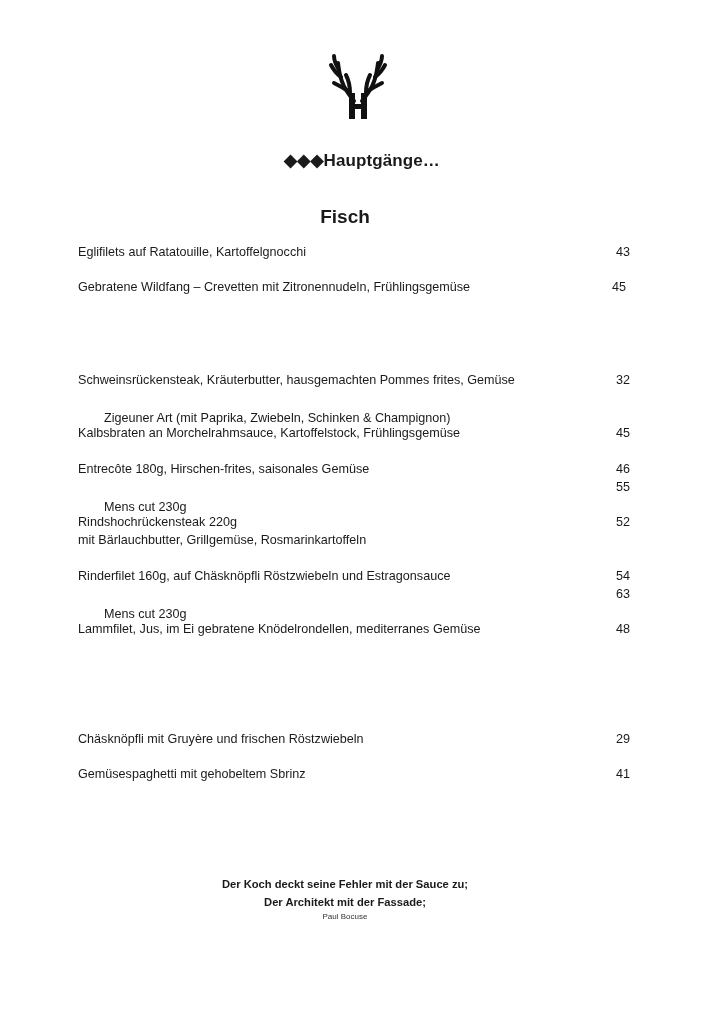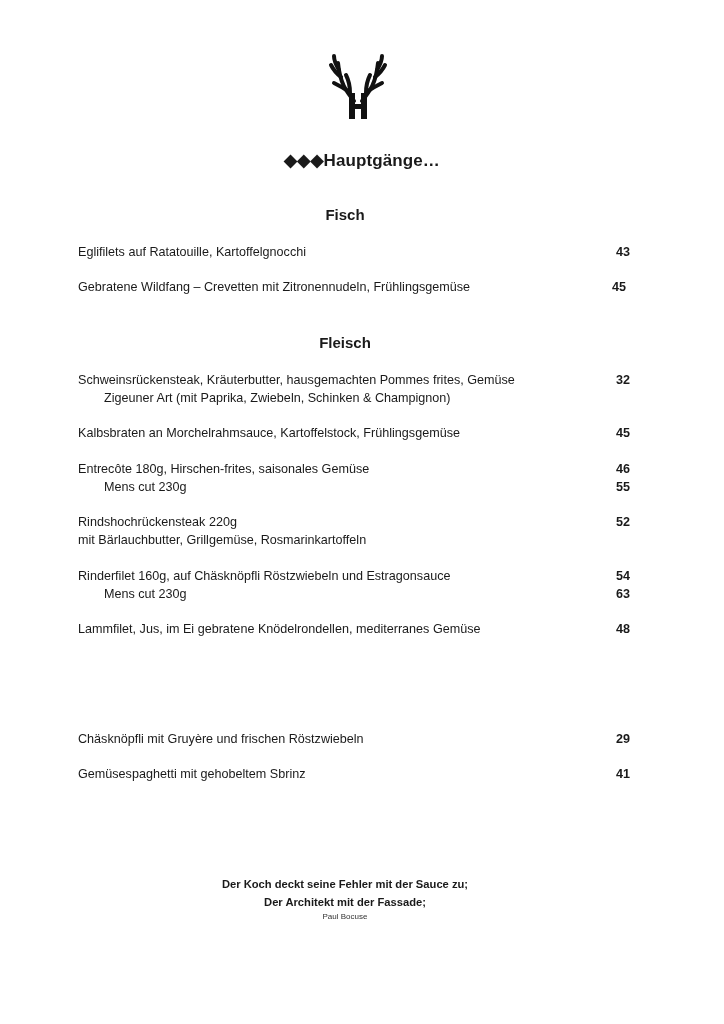--- a/index.html
+++ b/index.html
@@ -10,7 +10,7 @@
     .heading { position: absolute; left: 0; width: 724px; text-align: center; top: 137px;
                font-size: 17px; font-weight: bold; letter-spacing: 0.1px; }
     .section-title { position: absolute; left: 0; width: 690px; text-align: center;
-                     font-size: 15px; font-weight: bold; }
+                     font-size: 19px; font-weight: bold; }
     .row { position: absolute; left: 78px; width: 552px; font-size: 12.6px; line-height: 18px; }
     .row .name { position: absolute; left: 0; white-space: nowrap; }
     .row .price { position: absolute; right: 0; text-align: right; font-weight: bold; }

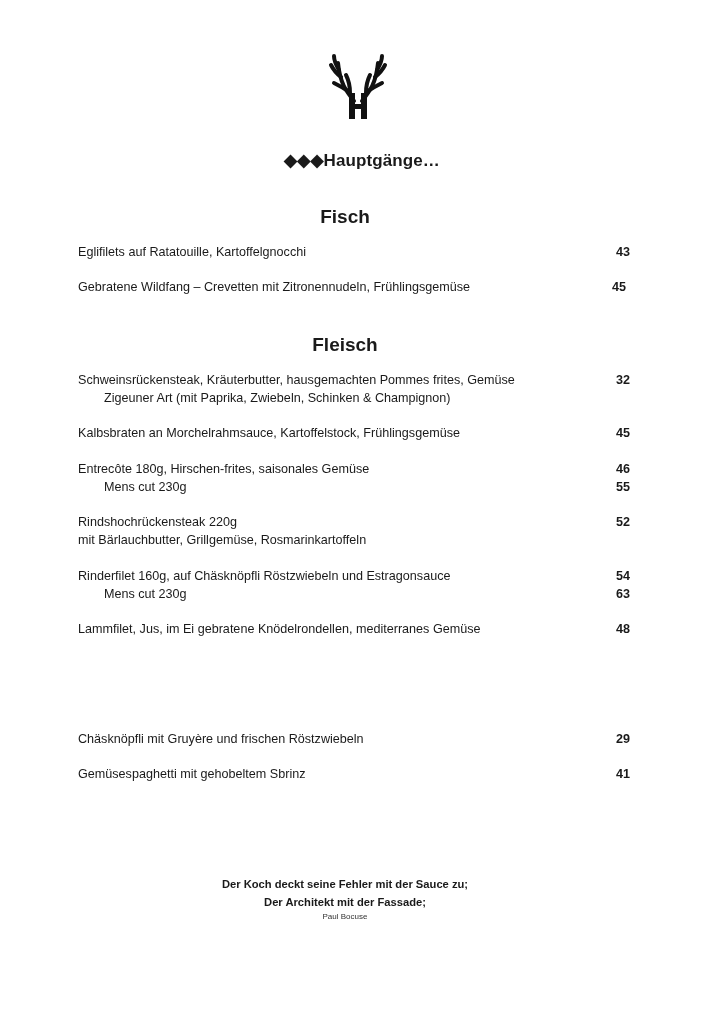--- a/index.html
+++ b/index.html
@@ -13,7 +13,7 @@
                      font-size: 19px; font-weight: bold; }
     .row { position: absolute; left: 78px; width: 552px; font-size: 12.6px; line-height: 18px; }
     .row .name { position: absolute; left: 0; white-space: nowrap; }
-    .row .price { position: absolute; right: 0; text-align: right; font-weight: bold; }
+    .row .price { position: absolute; right: 0; text-align: right; }
     .row.sub .name { left: 26px; }
     .row.plain .name { left: 0; }
     .quote { position: absolute; left: 0; width: 690px; text-align: center; top: 863px;

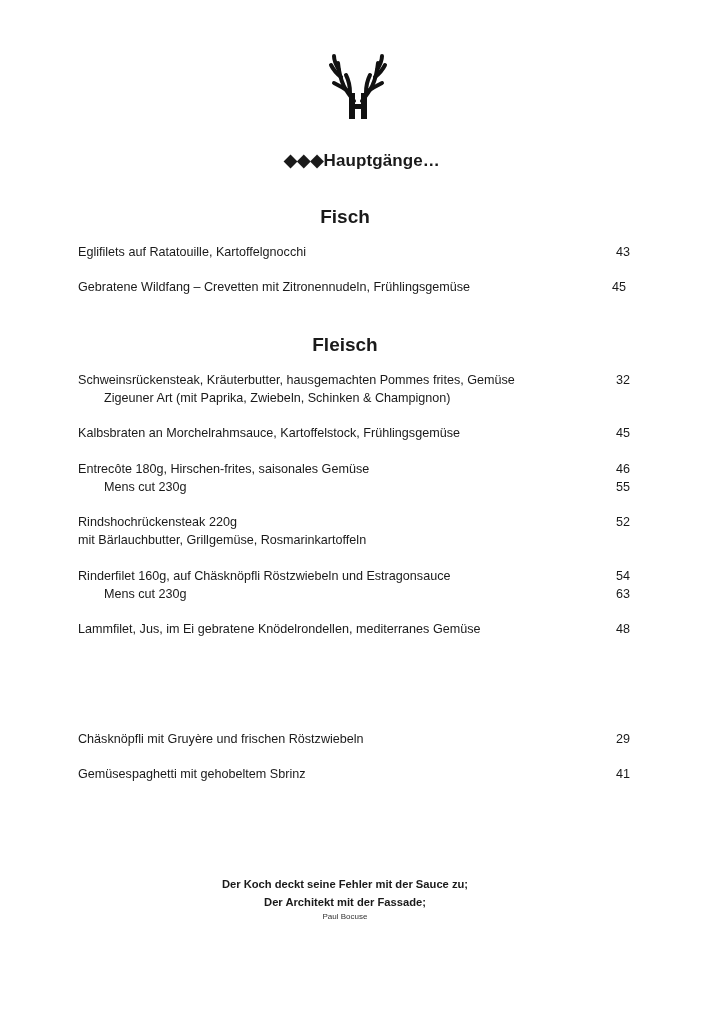--- a/index.html
+++ b/index.html
@@ -57,7 +57,6 @@
     <span class="price" style="right:4px">45</span>
   </div>
 
-  <div class="section-title" style="top:321px">Fleisch</div>
 
   <div class="row" style="top:358px">
     <span class="name">Schweinsrückensteak, Kräuterbutter, hausgemachten Pommes frites, Gemüse</span>

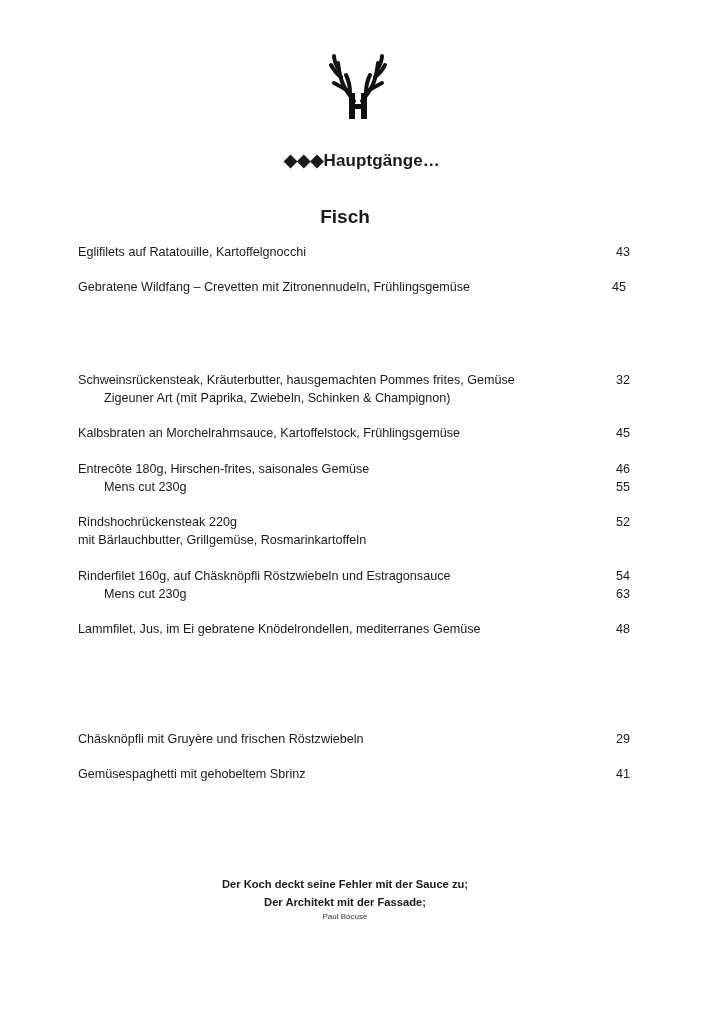--- a/index.html
+++ b/index.html
@@ -14,7 +14,7 @@
     .row { position: absolute; left: 78px; width: 552px; font-size: 12.6px; line-height: 18px; }
     .row .name { position: absolute; left: 0; white-space: nowrap; }
     .row .price { position: absolute; right: 0; text-align: right; }
-    .row.sub .name { left: 26px; }
+    .row.sub .name { left: 26px; margin-top: 20px; }
     .row.plain .name { left: 0; }
     .quote { position: absolute; left: 0; width: 690px; text-align: center; top: 863px;
              font-size: 11.2px; font-weight: bold; line-height: 17.5px; }

